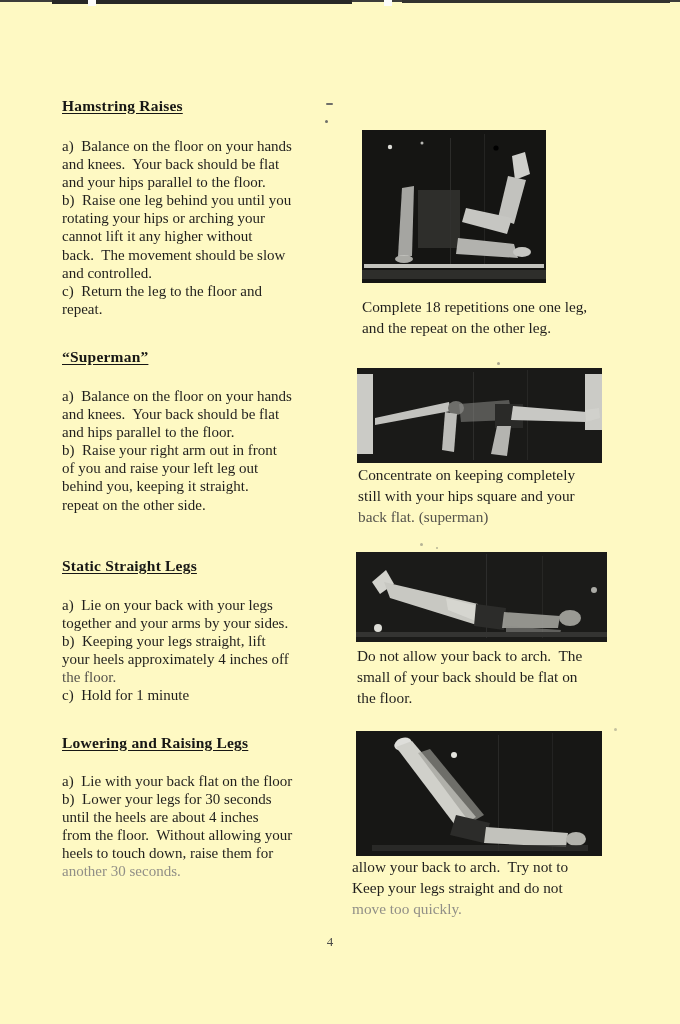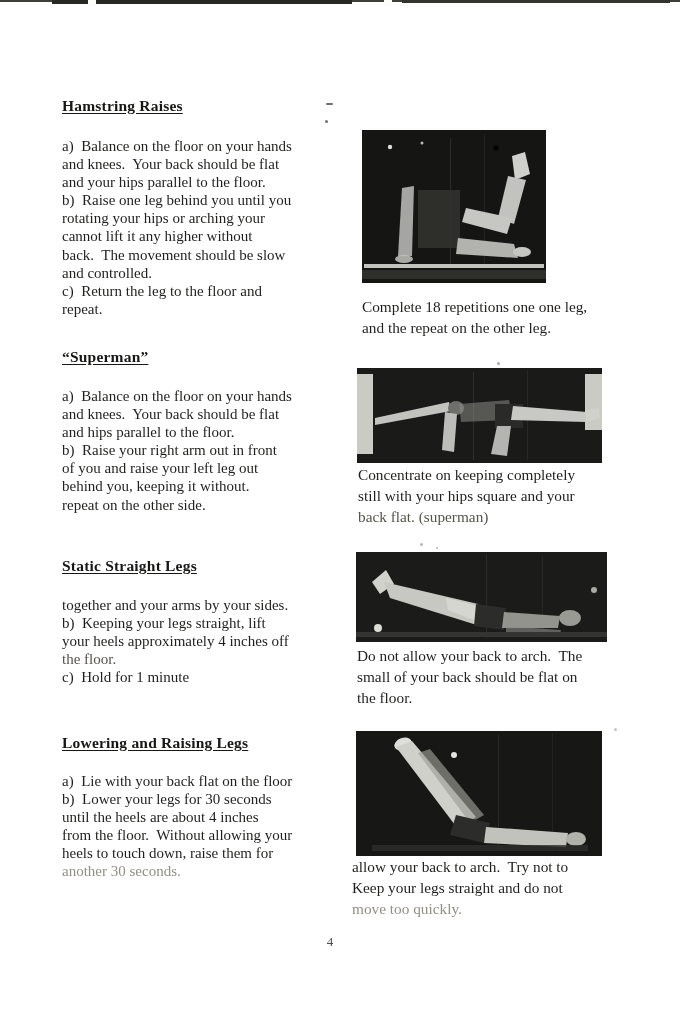--- a/index.html
+++ b/index.html
@@ -5,7 +5,7 @@
   html,body{margin:0;padding:0;background:#e8e8e6;}
   .page{
     position:relative;width:680px;height:1024px;margin:0 auto;
-    background:#ffffff;overflow:hidden;
+    background:#fef9c3;overflow:hidden;
     font-family:"Liberation Serif", serif;color:#201f1d;
   }
   

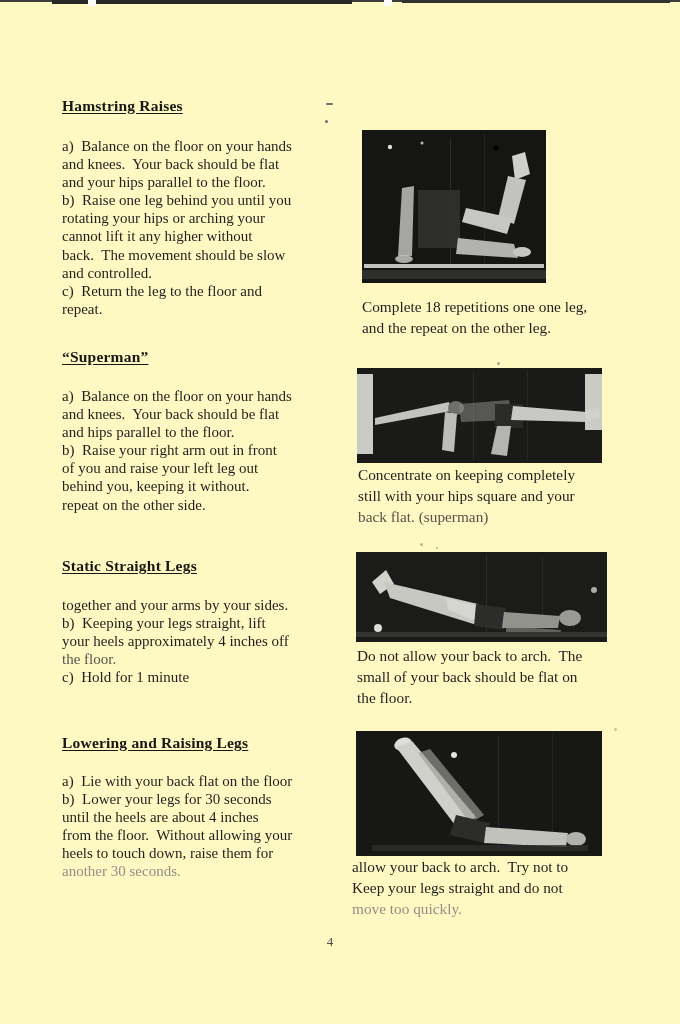--- a/index.html
+++ b/index.html
@@ -103,7 +103,7 @@
     <div class="line">and hips parallel to the floor.</div>
     <div class="line">b)  Raise your right arm out in front</div>
     <div class="line">of you and raise your left leg out</div>
-    <div class="line">behind you, keeping it without.</div>
+    <div class="line">behind you, keeping it straight.</div>
     <div class="line">repeat on the other side.</div>
   </div>
 

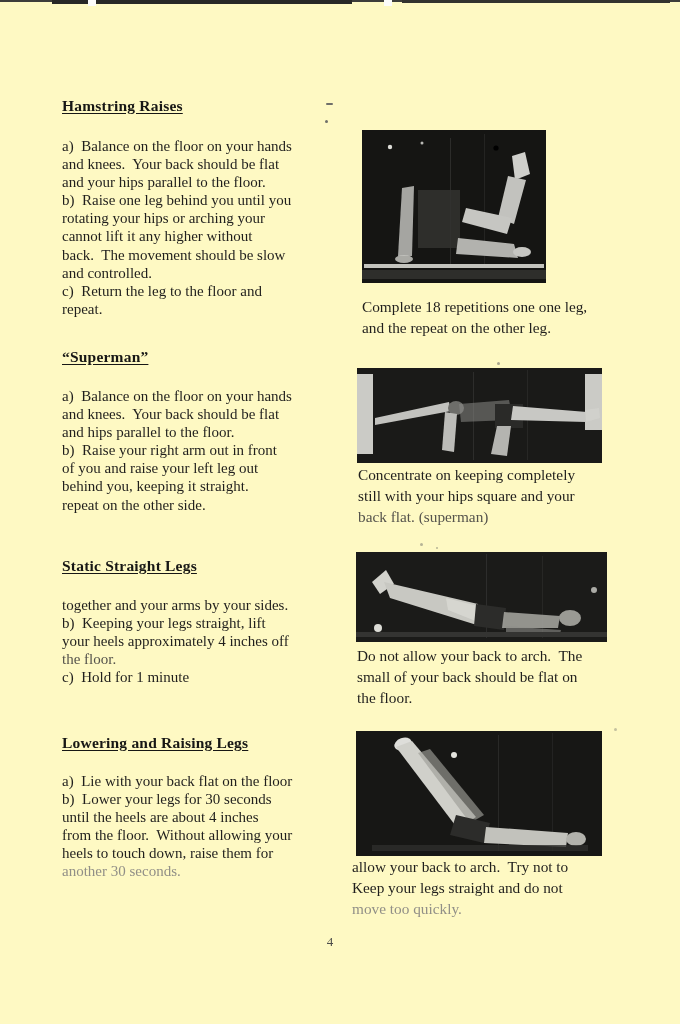--- a/index.html
+++ b/index.html
@@ -132,6 +132,7 @@
 
   <div class="heading" style="top:557px;">Static Straight Legs</div>
   <div class="steps" style="top:596px;">
+    <div class="line">a)  Lie on your back with your legs</div>
     <div class="line">together and your arms by your sides.</div>
     <div class="line">b)  Keeping your legs straight, lift</div>
     <div class="line">your heels approximately 4 inches off</div>

